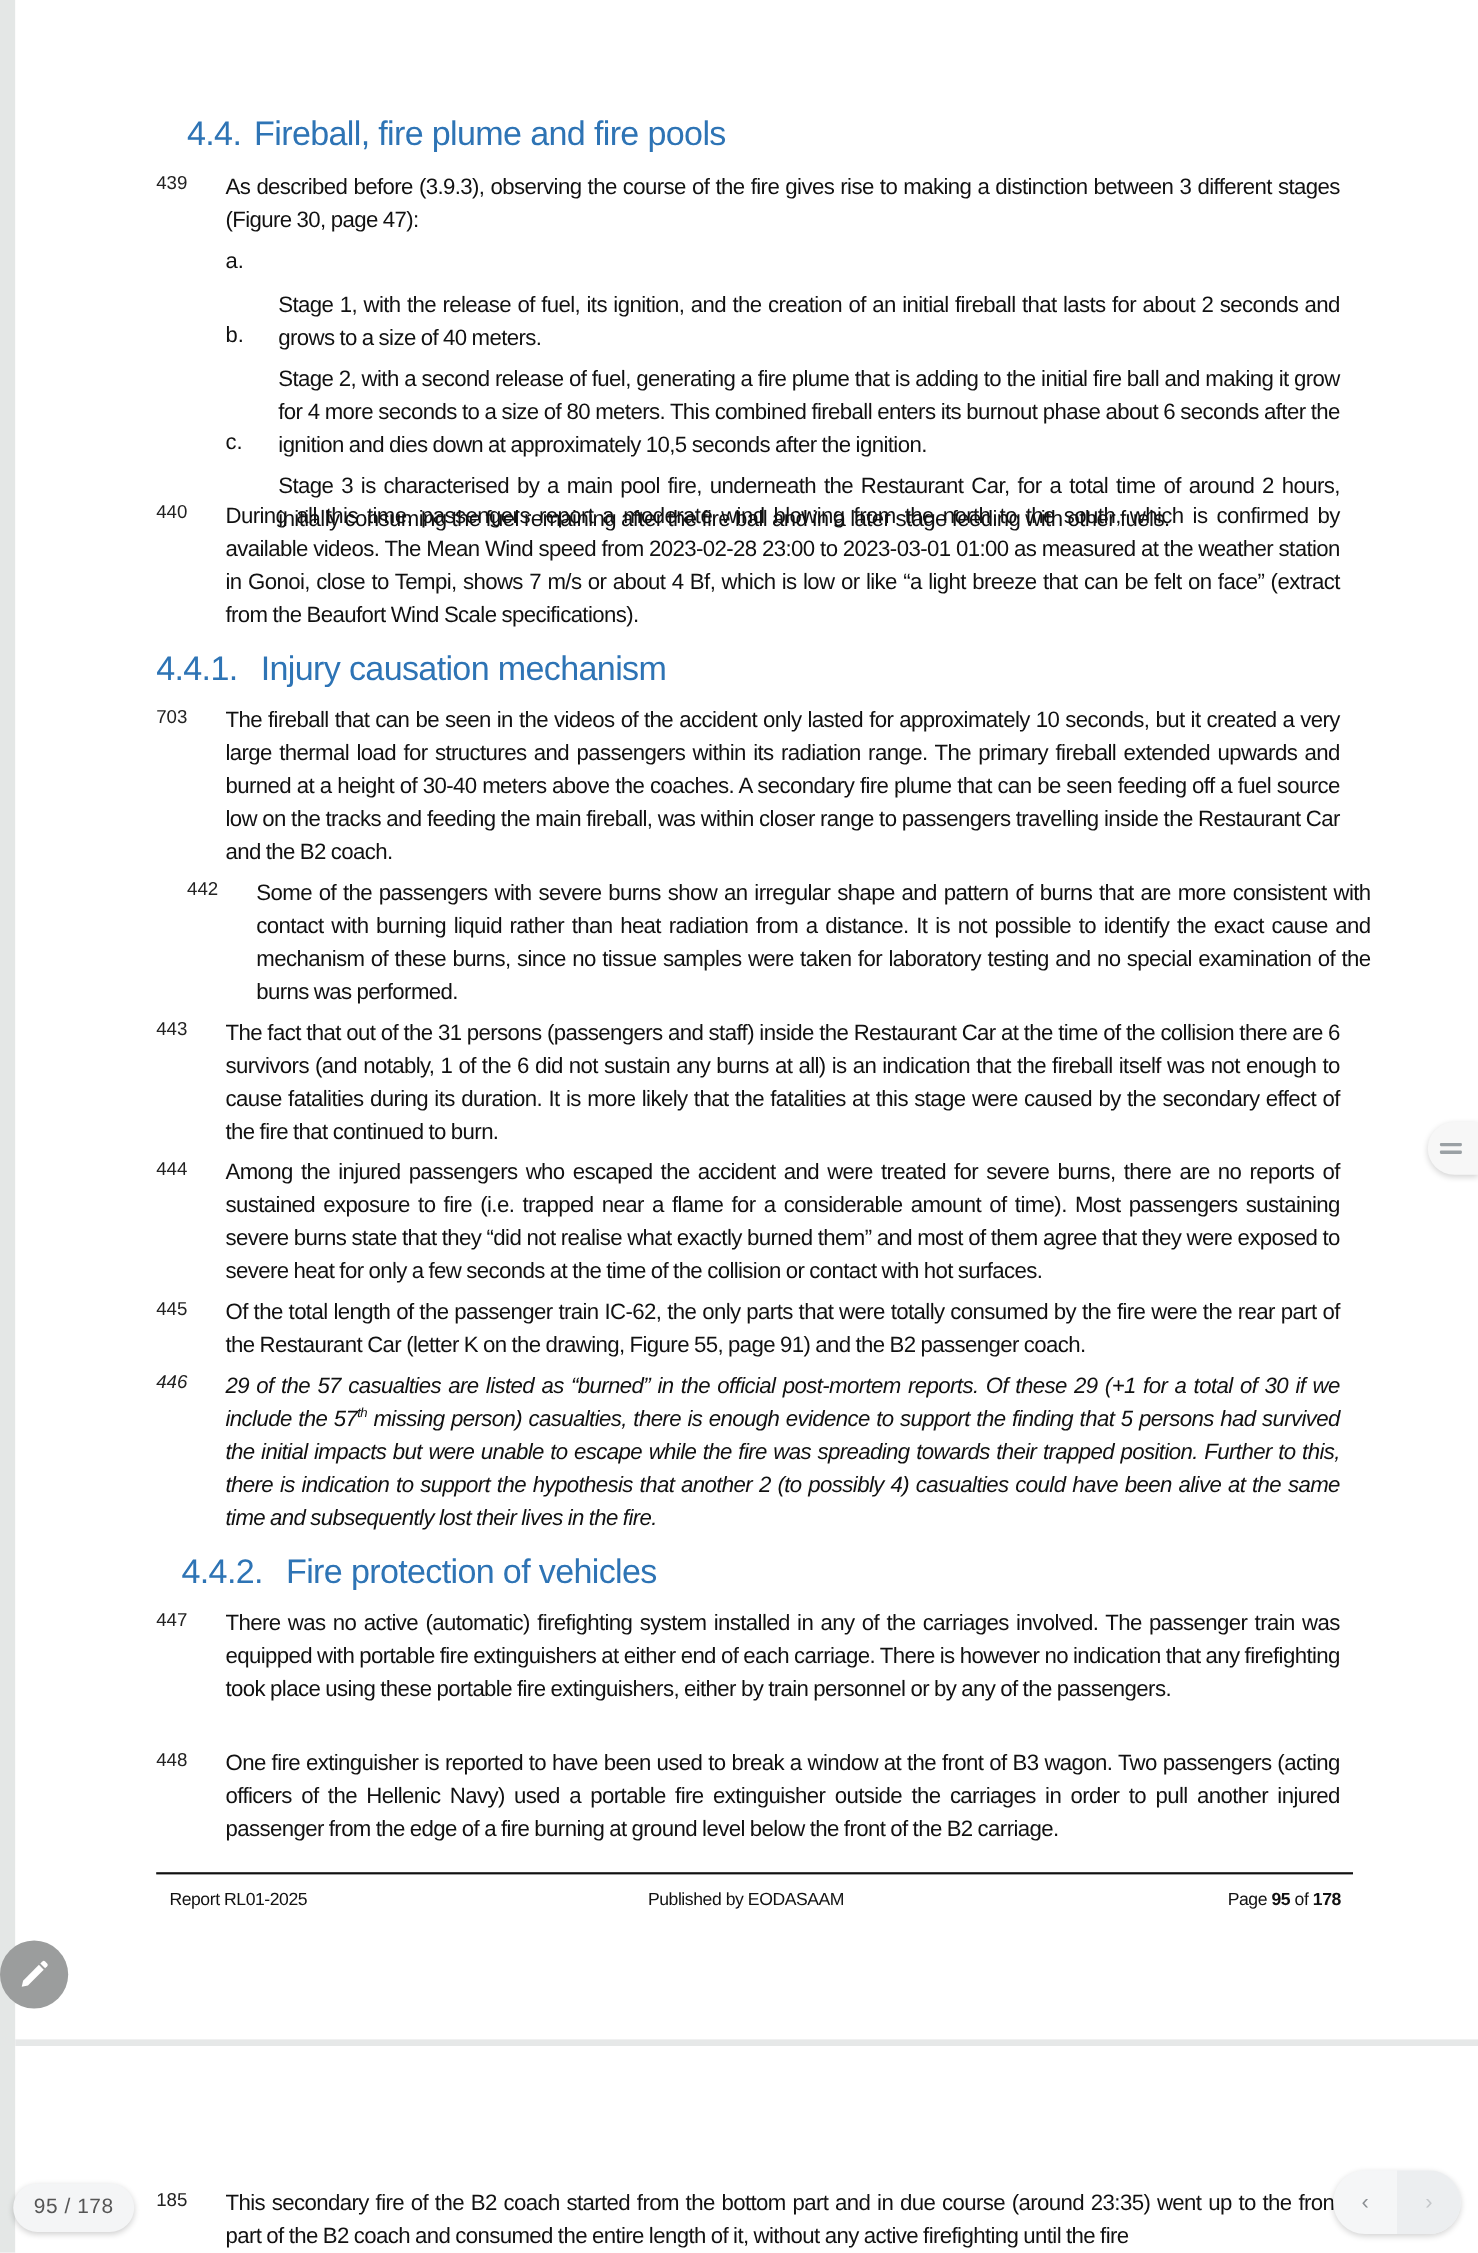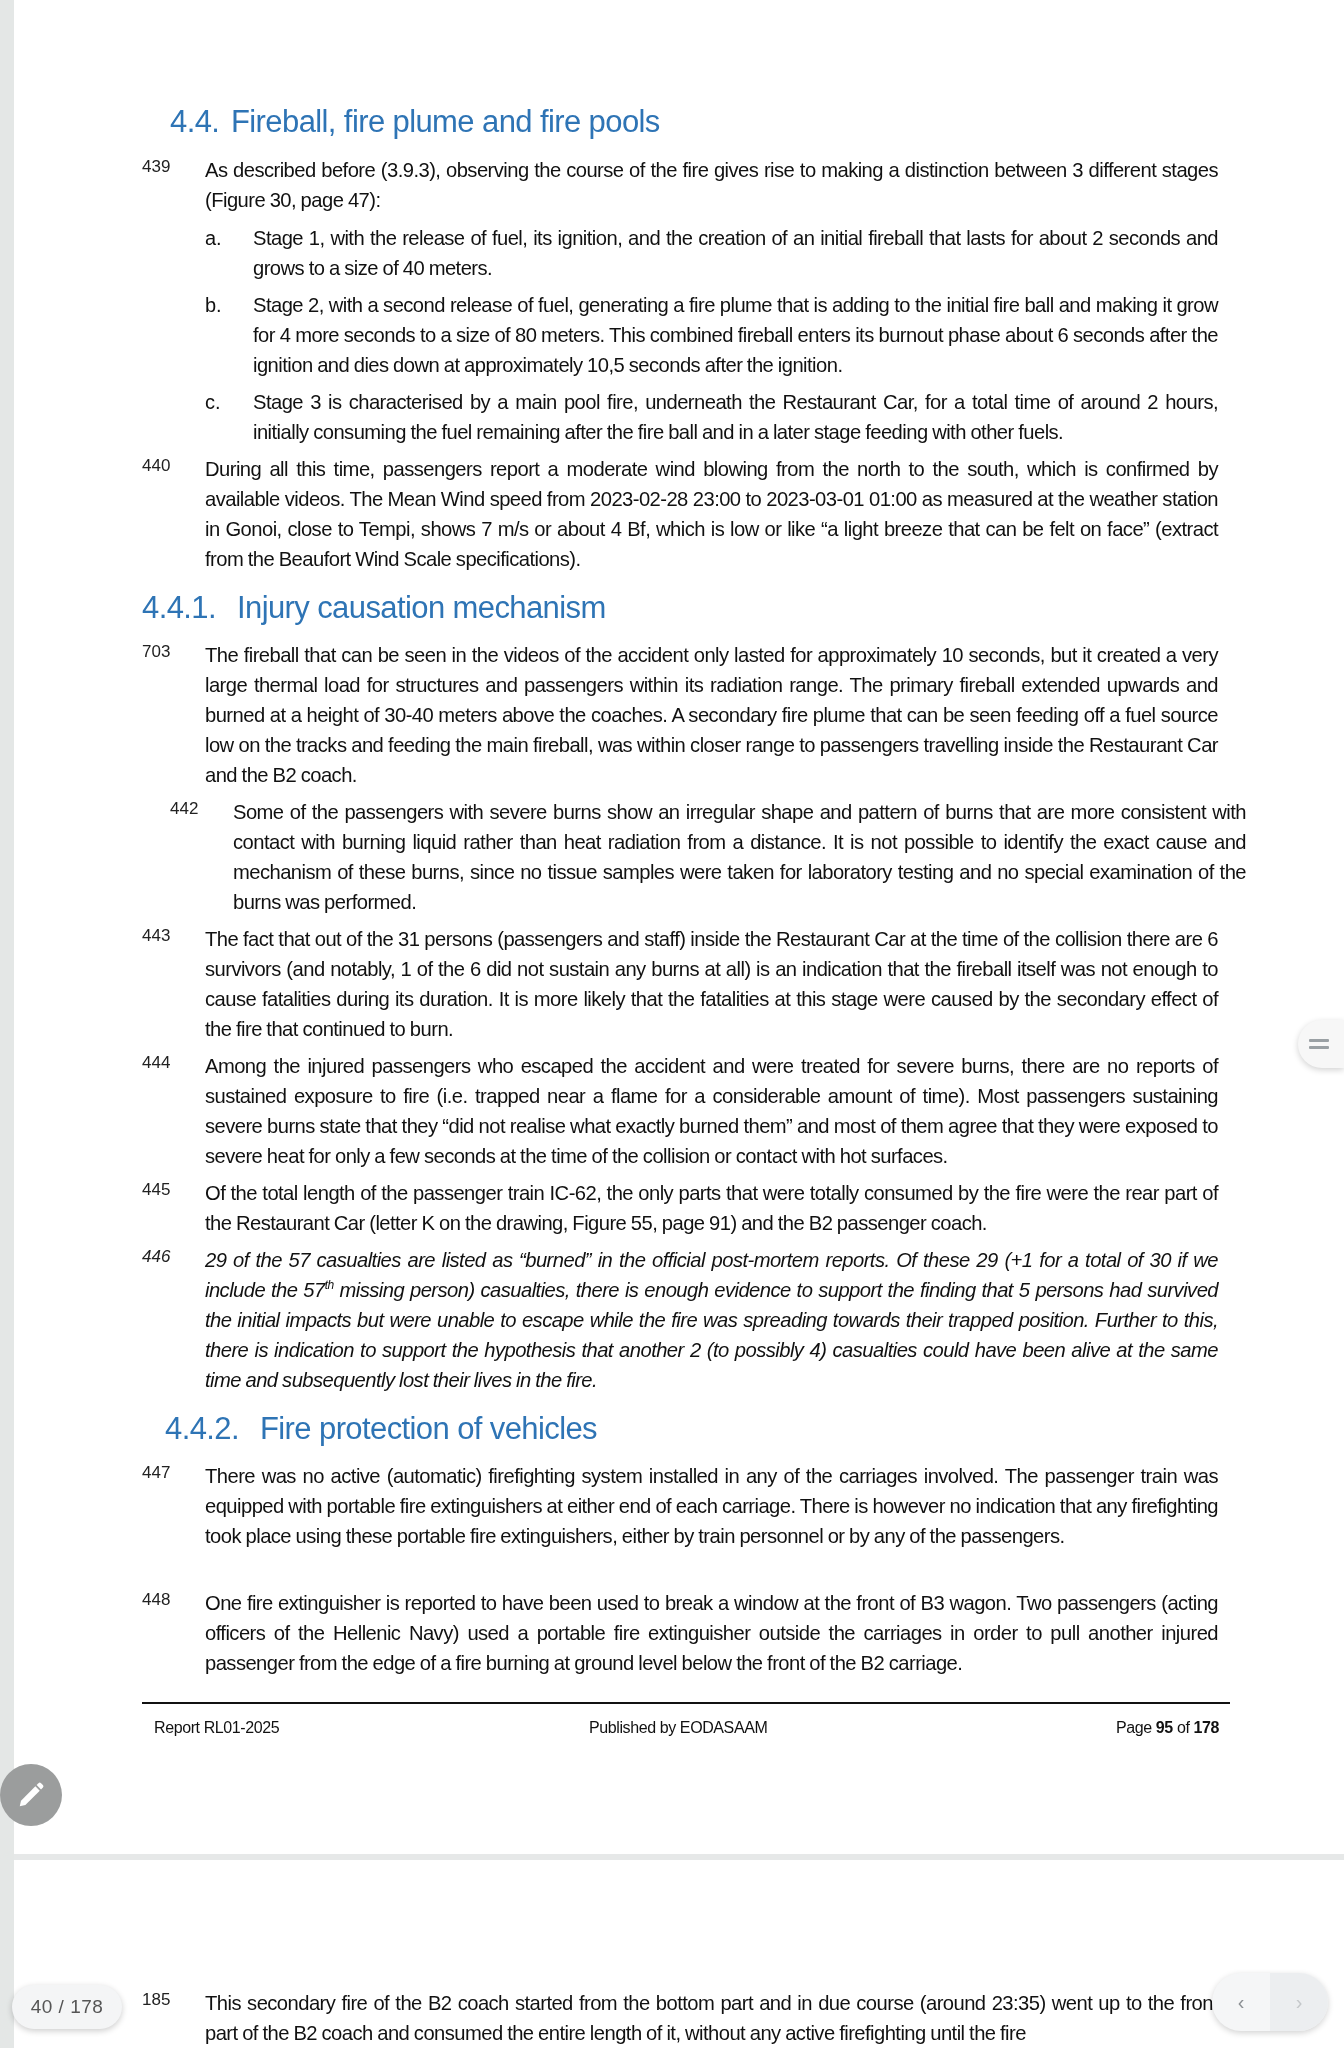--- a/index.html
+++ b/index.html
@@ -27,7 +27,7 @@
   }
   .sub { position:absolute; left:205px; width:1013px; }
   .sub .lbl { position:absolute; left:0; top:0; font-size:20px; line-height:30px; }
-  .sub .ptext { margin-left:48px; }
+  .sub .ptext { margin-left:48px;margin-top:40px; }
   sup { font-size:12px; line-height:0; }
 
   .footer-rule { position:absolute; left:142px; width:1088px; top:1702px; height:2px; background:#111; }

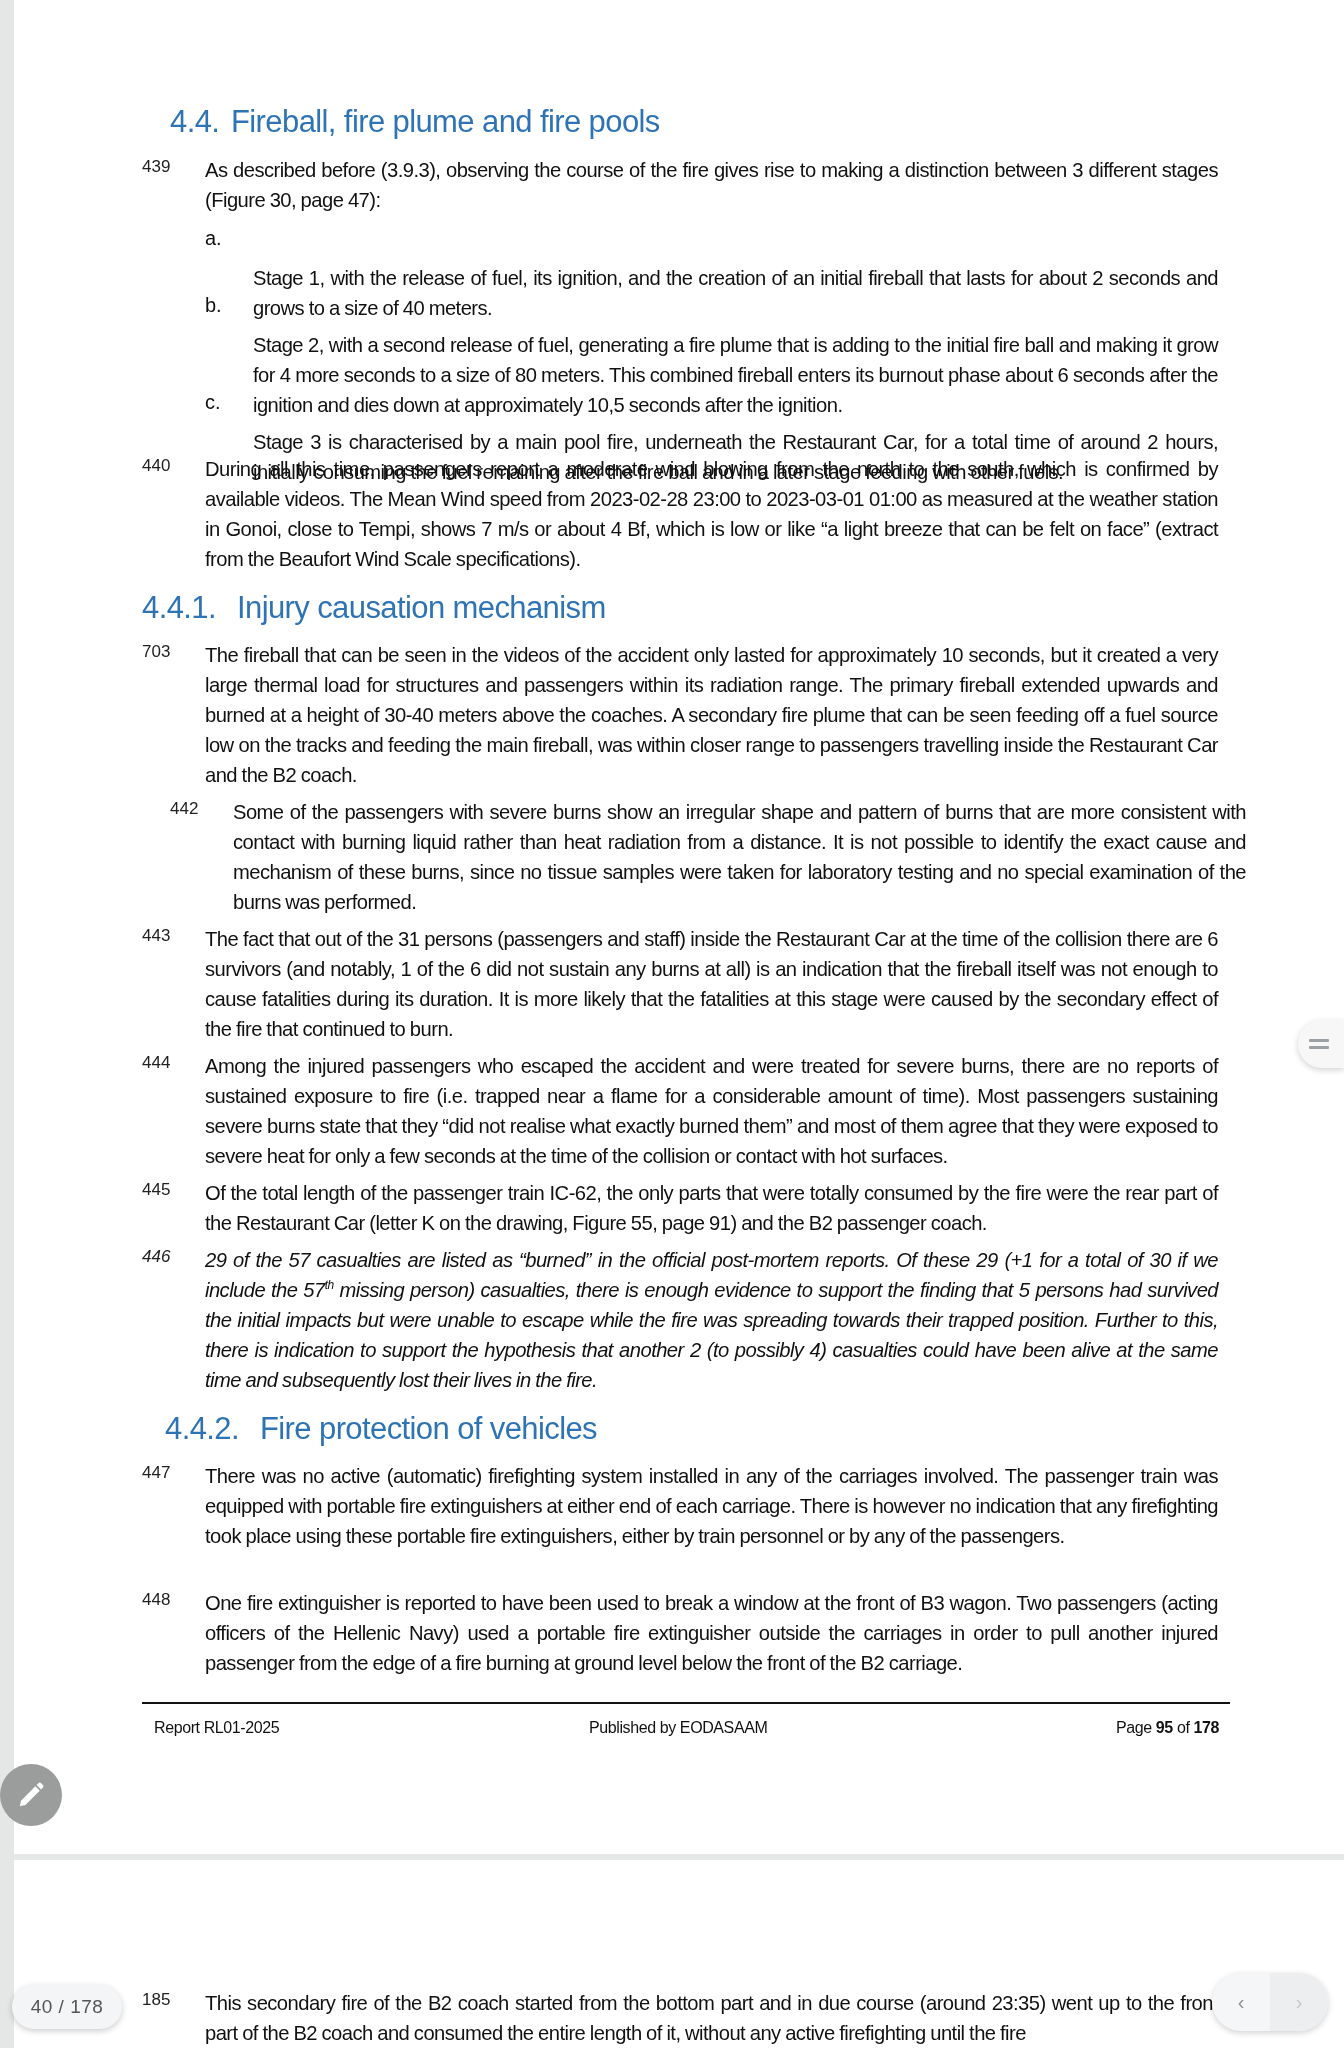--- a/index.html
+++ b/index.html
@@ -168,7 +168,7 @@
   </svg>
 </div>
 
-<div class="page-indicator">40 / 178</div>
+<div class="page-indicator">95 / 178</div>
 
 <div class="nav-pill">
   <div class="btn prev">

